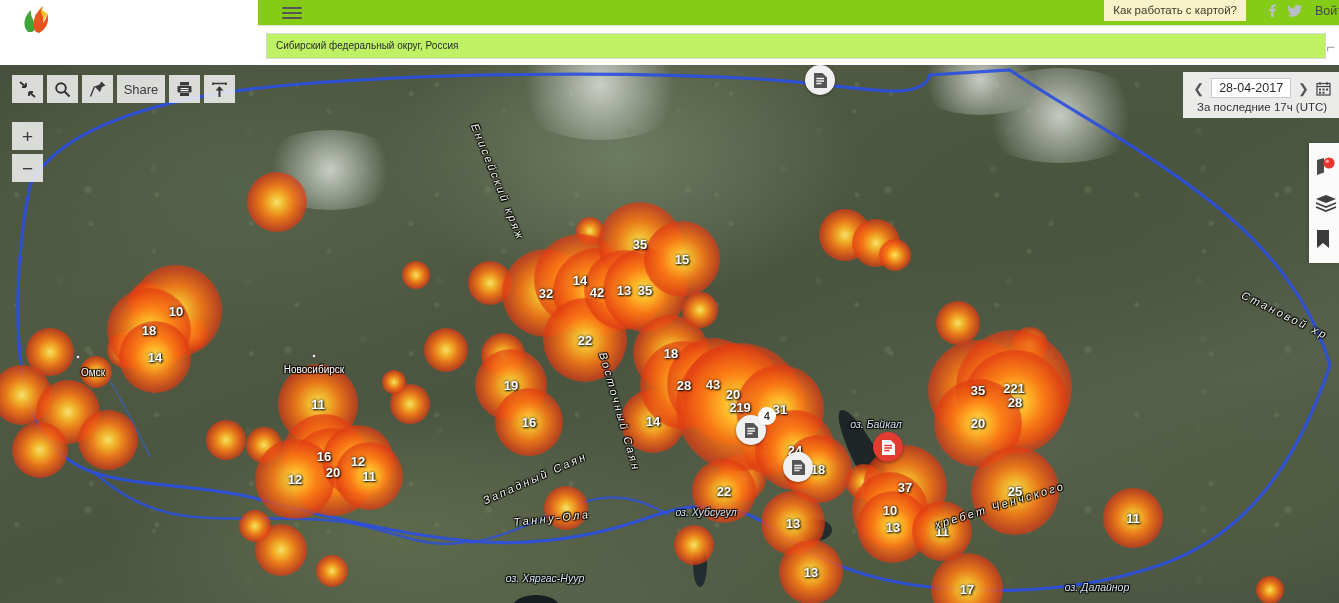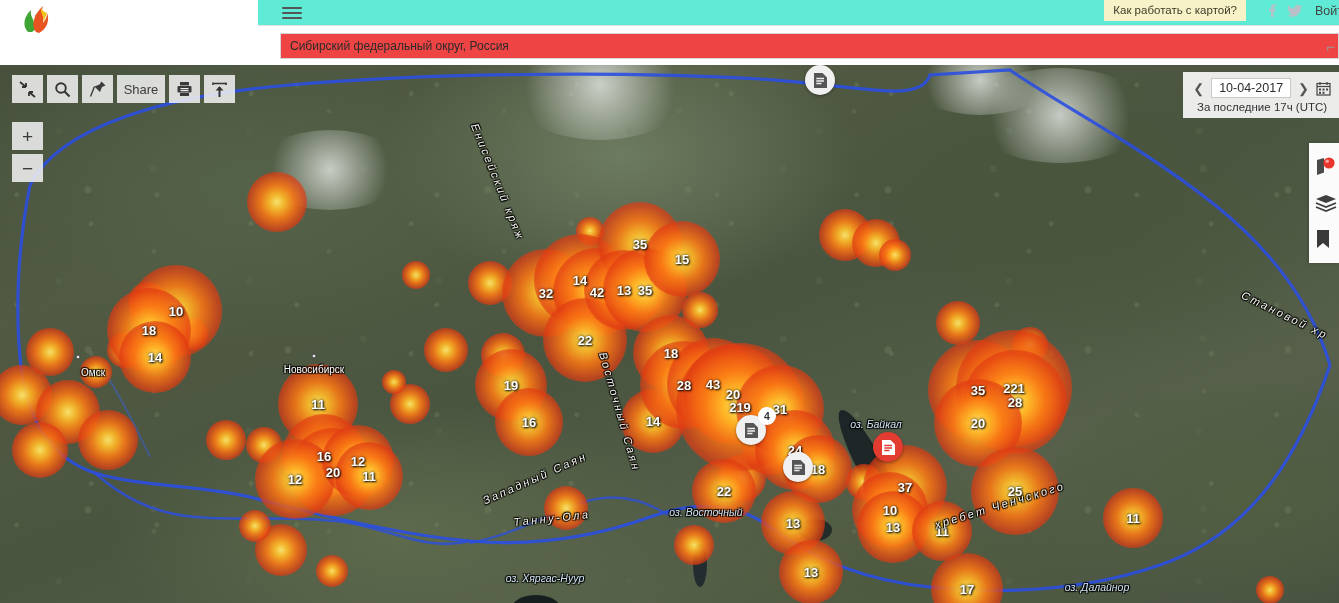--- a/index.html
+++ b/index.html
@@ -29,7 +29,7 @@
 
   .headerstrip {
     position: absolute; left: 258px; top: 0; width: 1081px; height: 26px;
-    background: #5eead4; border-bottom: 1px solid #e2e2e2; text-align: right;
+    background: #84cc16; border-bottom: 1px solid #e2e2e2; text-align: right;
   }
   .burger {
     position: absolute; left: 24px; top: 4px;

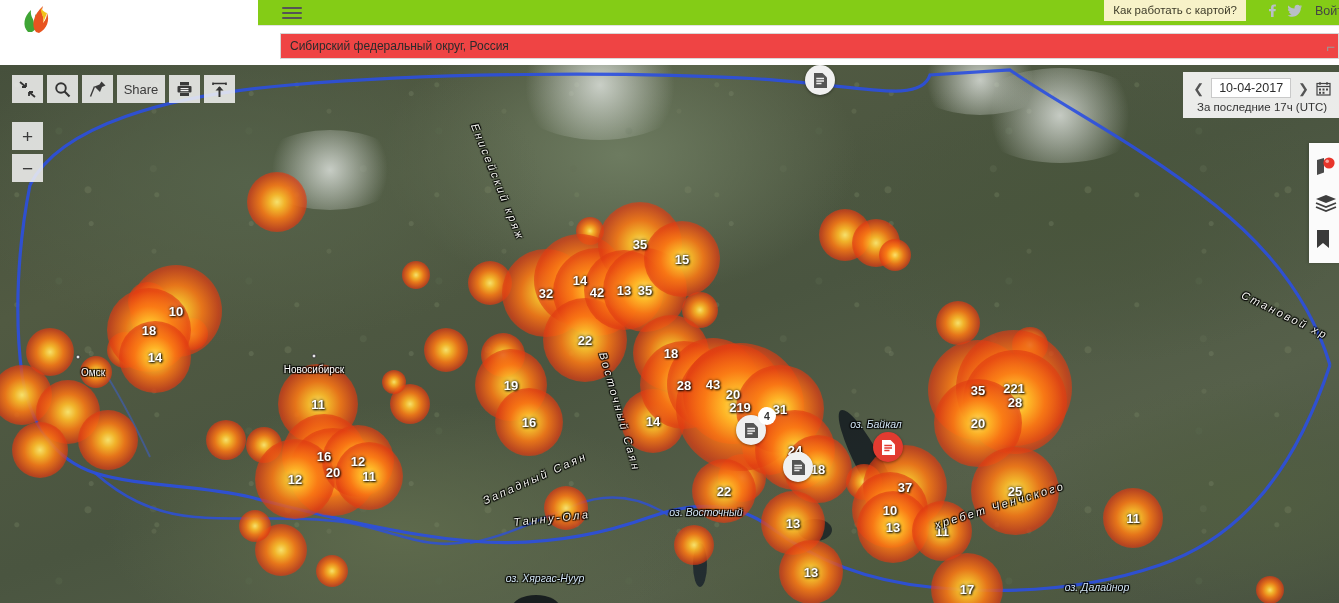--- a/index.html
+++ b/index.html
@@ -56,9 +56,9 @@
     background: #fff; display: flex; align-items: center;
   }
   .search-input {
-    margin-left: 22px; width: 1060px; height: 26px;
-    border: 1px solid #d7d7d7; background: #ef4444;
-    font-size: 12px; color: #2b2b2b; padding: 0 9px;
+    margin-left: 8px; width: 1060px; height: 26px;
+    border: 1px solid #d7d7d7; background: #bef264;
+    font-size: 10px; color: #2b2b2b; padding: 0 9px;
     font-family: "Liberation Sans", sans-serif; outline: none;
   }
   .search-caret {

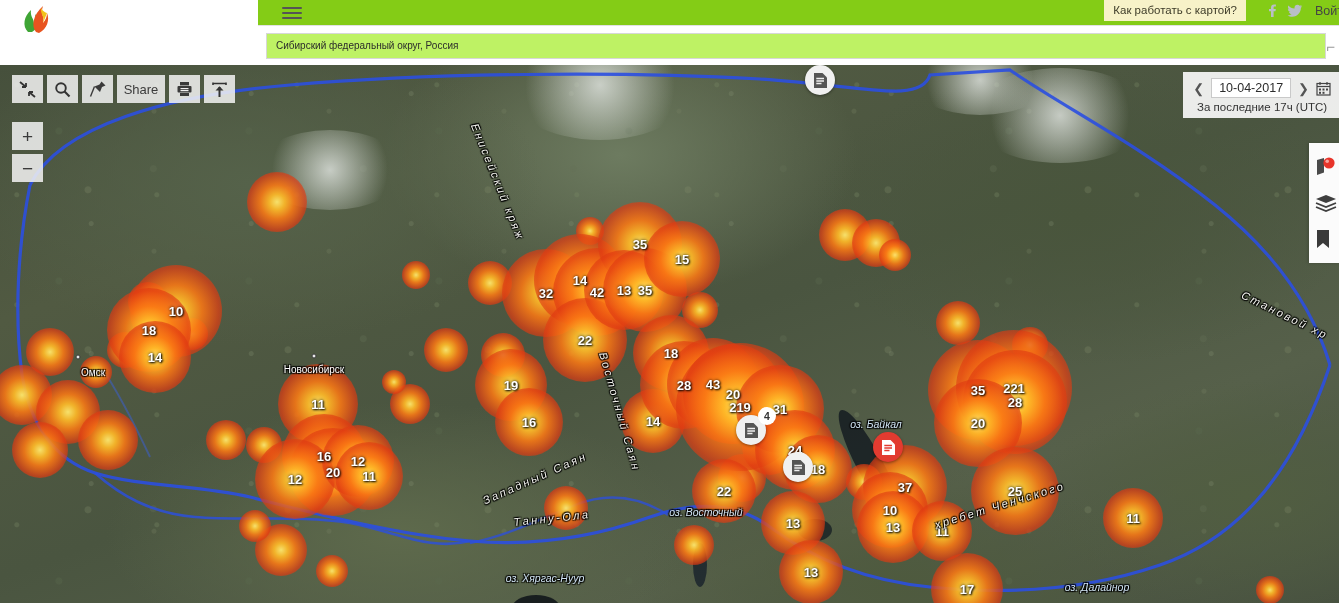--- a/index.html
+++ b/index.html
@@ -505,7 +505,7 @@
     <div class="datepanel">
       <div class="daterow">
         <span class="arrow">❮</span>
-        <span class="datebox">10-04-2017</span>
+        <span class="datebox">28-04-2017</span>
         <span class="arrow">❯</span>
         <span class="cal-ico">
           <svg width="15" height="15" viewBox="0 0 15 15">

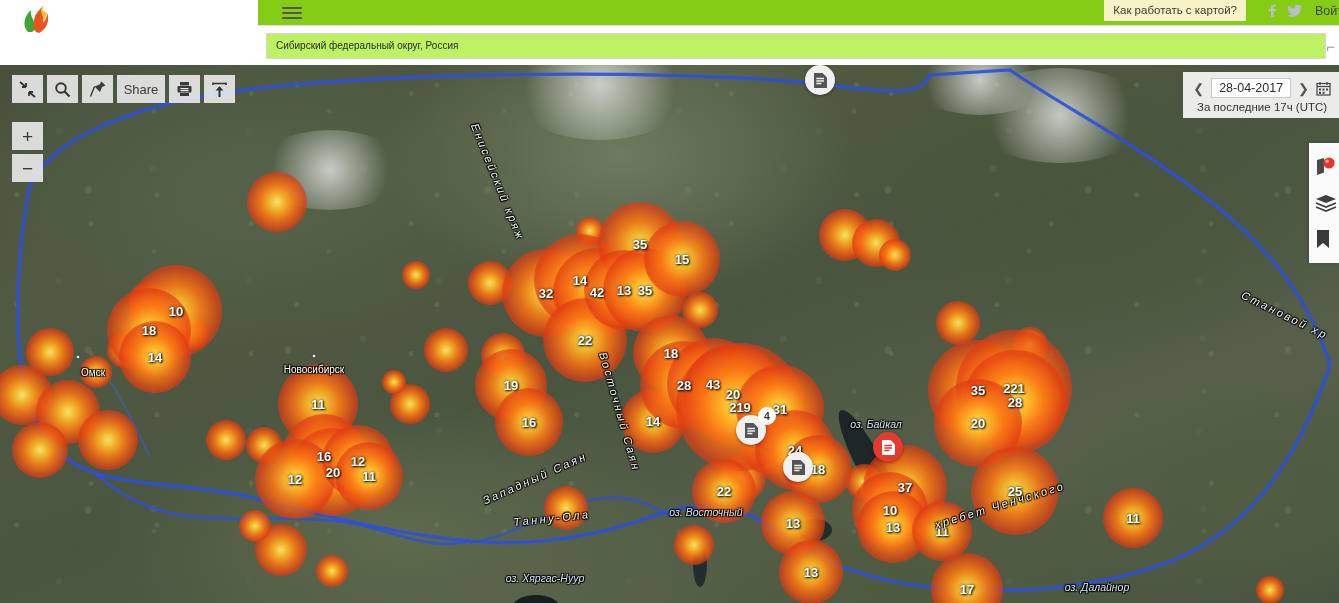--- a/index.html
+++ b/index.html
@@ -421,7 +421,7 @@
         <div class="mlabel city" style="left: 314px; top: 304px;">Новосибирск</div>
         <div class="citydot" style="left: 314px; top: 291px;"></div>
         <div class="mlabel water" style="left: 876px; top: 359px;">оз. Байкал</div>
-        <div class="mlabel water" style="left: 706px; top: 447px;">оз. Восточный</div>
+        <div class="mlabel water" style="left: 706px; top: 447px;">оз. Хубсугул</div>
         <div class="mlabel water" style="left: 545px; top: 513px;">оз. Хяргас-Нуур</div>
         <div class="mlabel water" style="left: 1097px; top: 522px;">оз. Далайнор</div>
         <div class="mlabel terrain" style="left: 498px; top: 117px; transform: translate(-50%, -50%) rotate(68deg);">Енисейский кряж</div>

